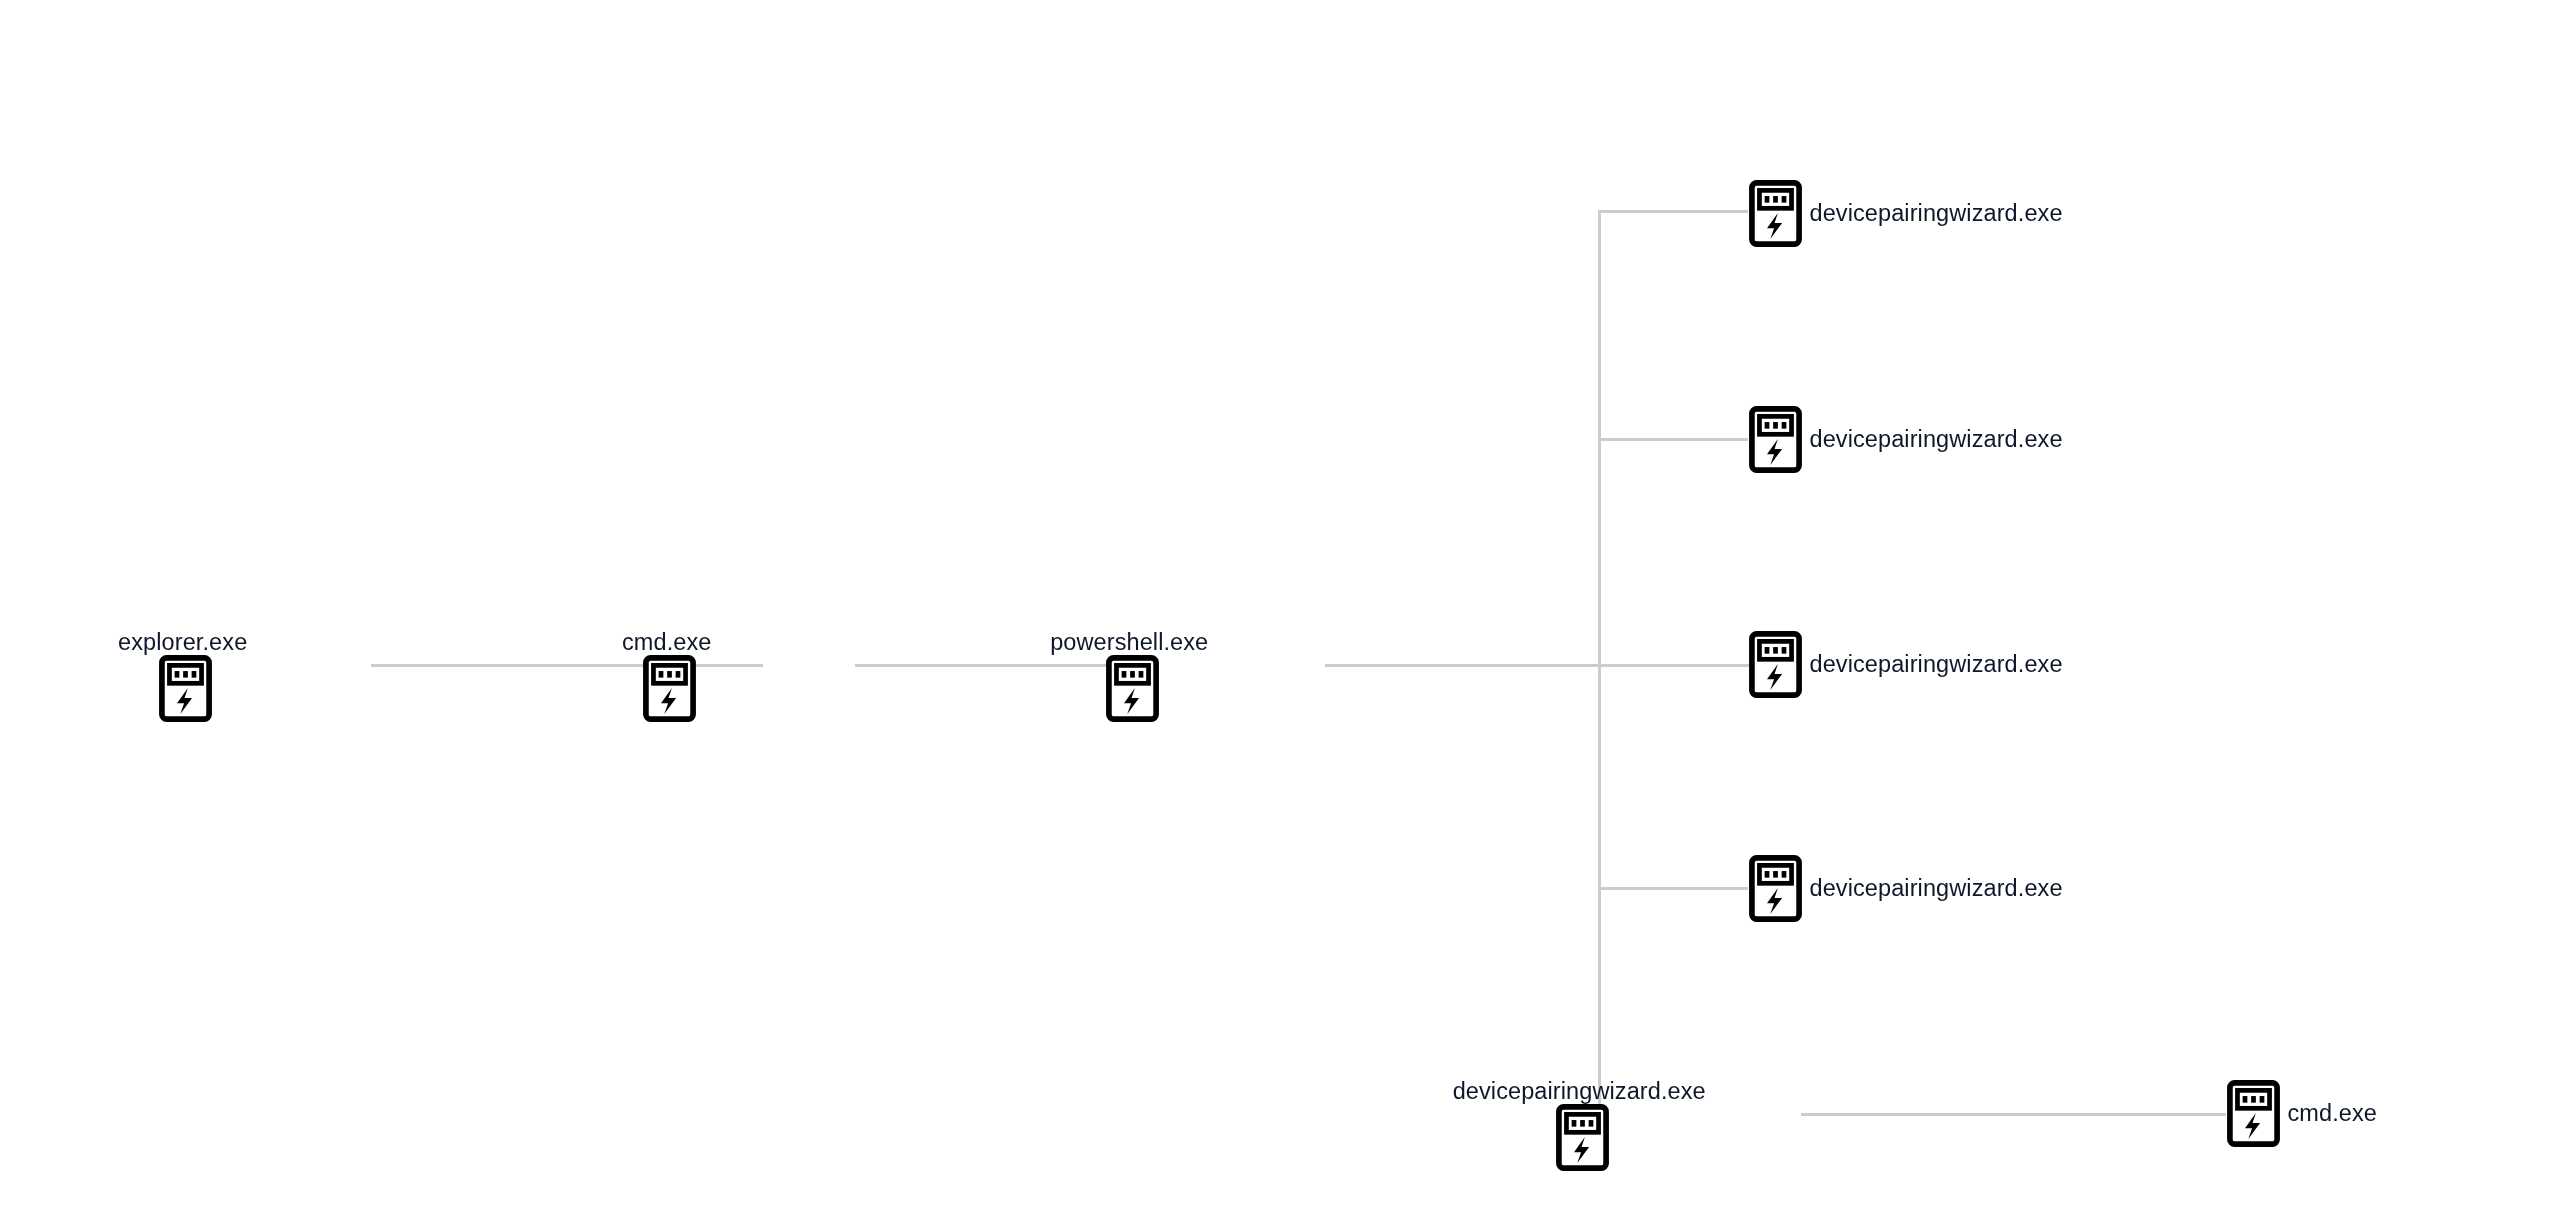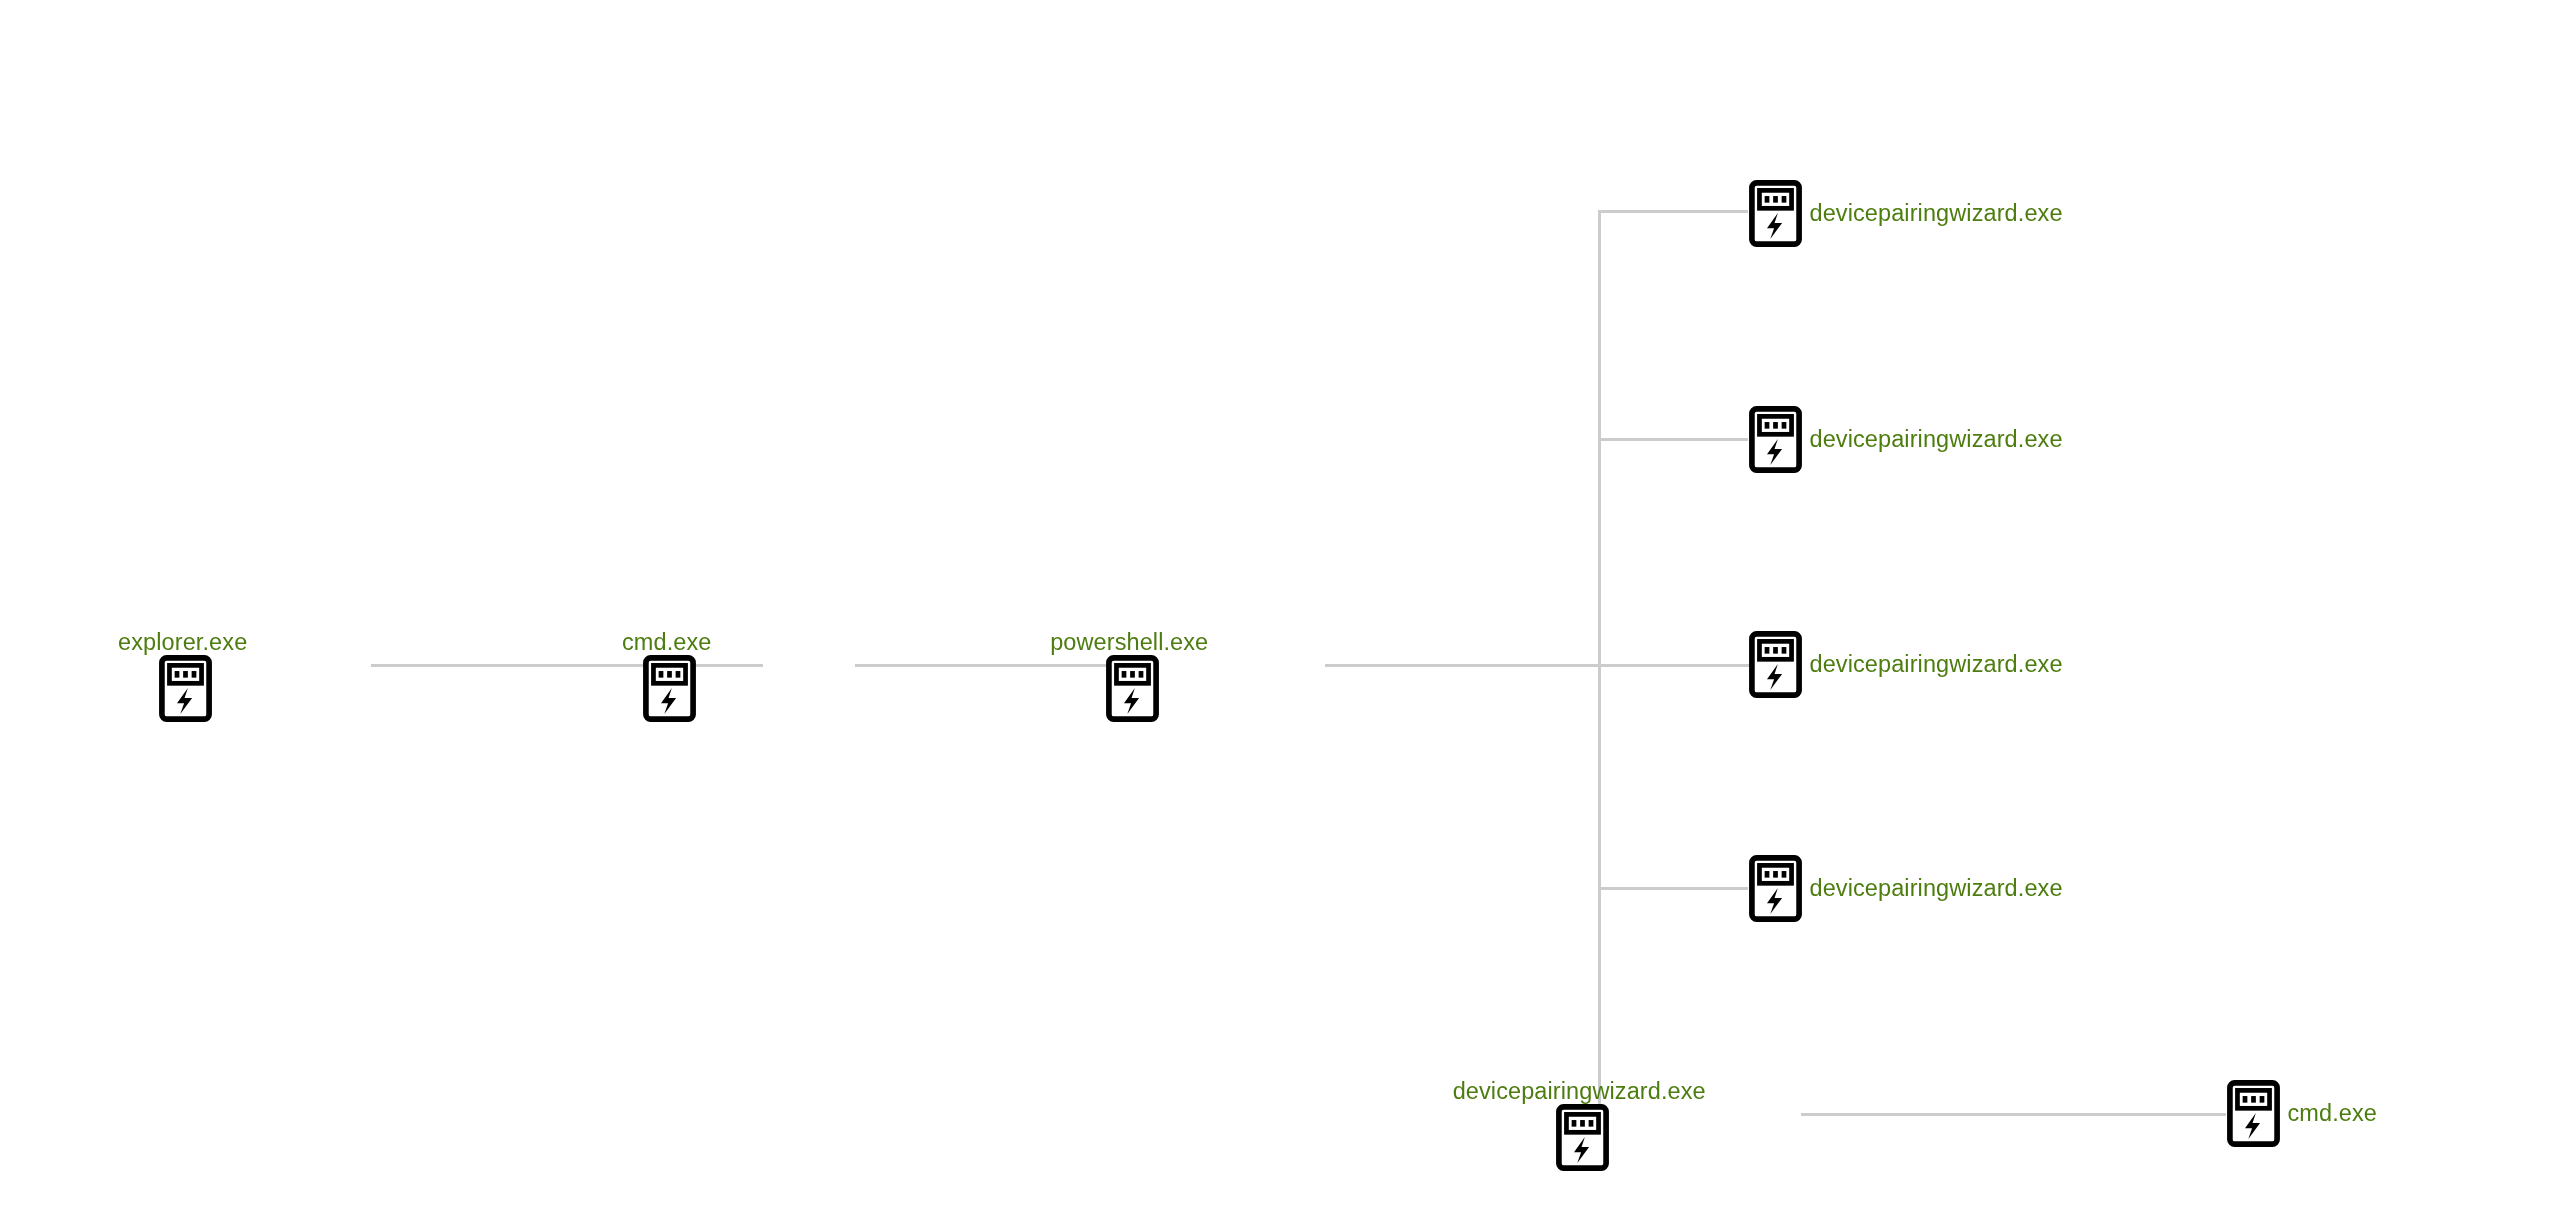--- a/index.html
+++ b/index.html
@@ -41,7 +41,7 @@
     font-family: "Liberation Sans", sans-serif;
     font-size: 23.5px;
     line-height: 1;
-    color: #4d7c0f;
+    color: #0f172a;
     letter-spacing: 0.1px;
   }
   .label-left .node-label  { margin-right: 5.6px; }

